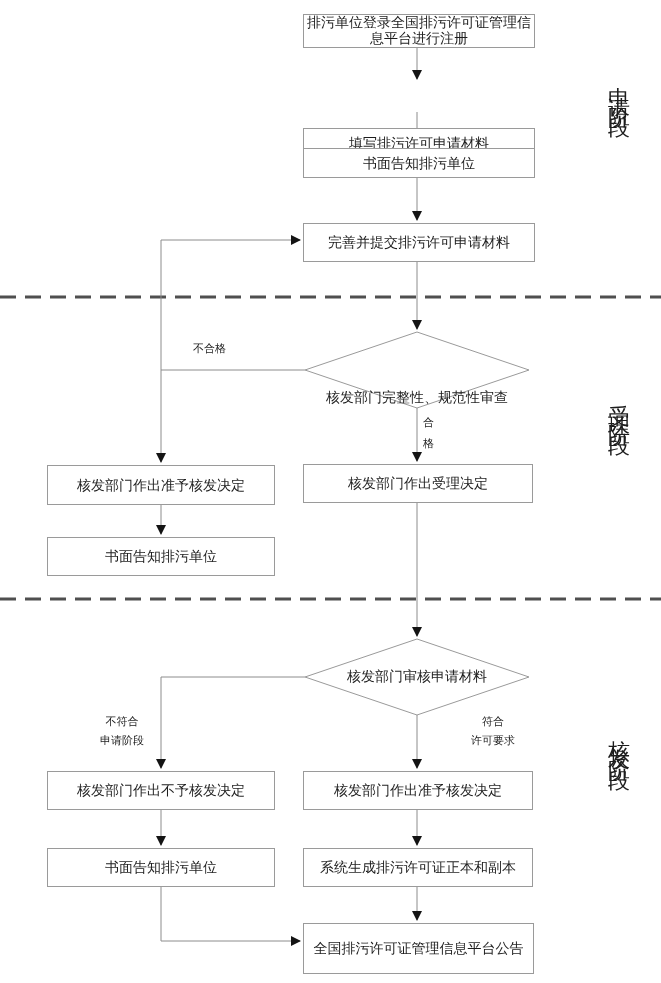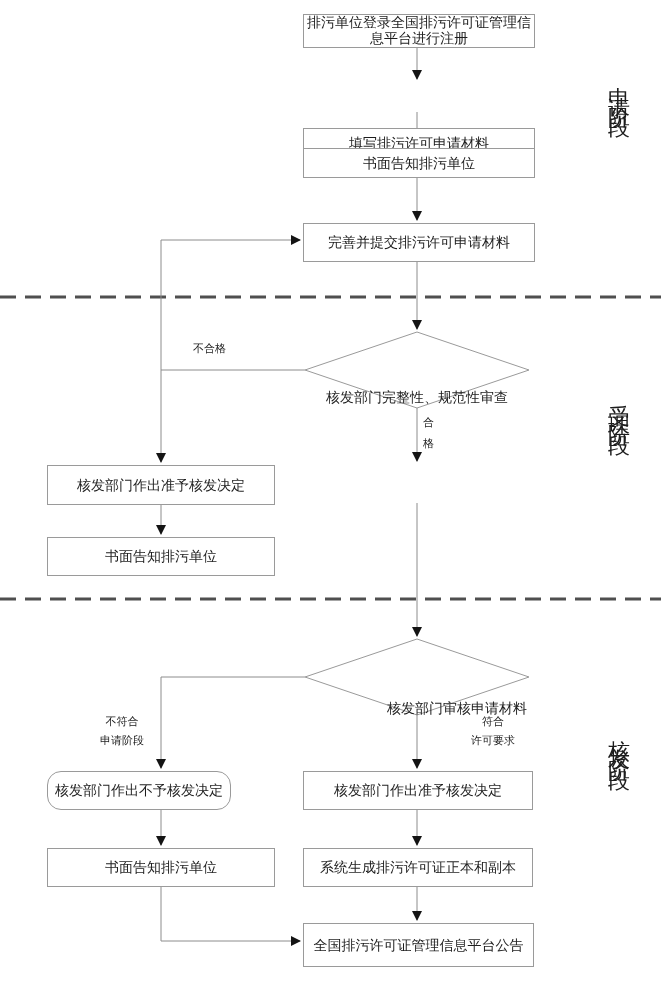--- a/index.html
+++ b/index.html
@@ -83,6 +83,7 @@
 
   <div class="node" style="left:47px;top:465px;width:228px;height:40px;">核发部门作出准予核发决定</div>
   <div class="node" style="left:47px;top:537px;width:228px;height:39px;">书面告知排污单位</div>
+  <div class="node" style="left:303px;top:464px;width:230px;height:39px;">核发部门作出受理决定</div>
 
   <div class="dlabel" style="left:307px;top:701px;width:220px;text-align:right;">核发部门审核申请材料</div>
 

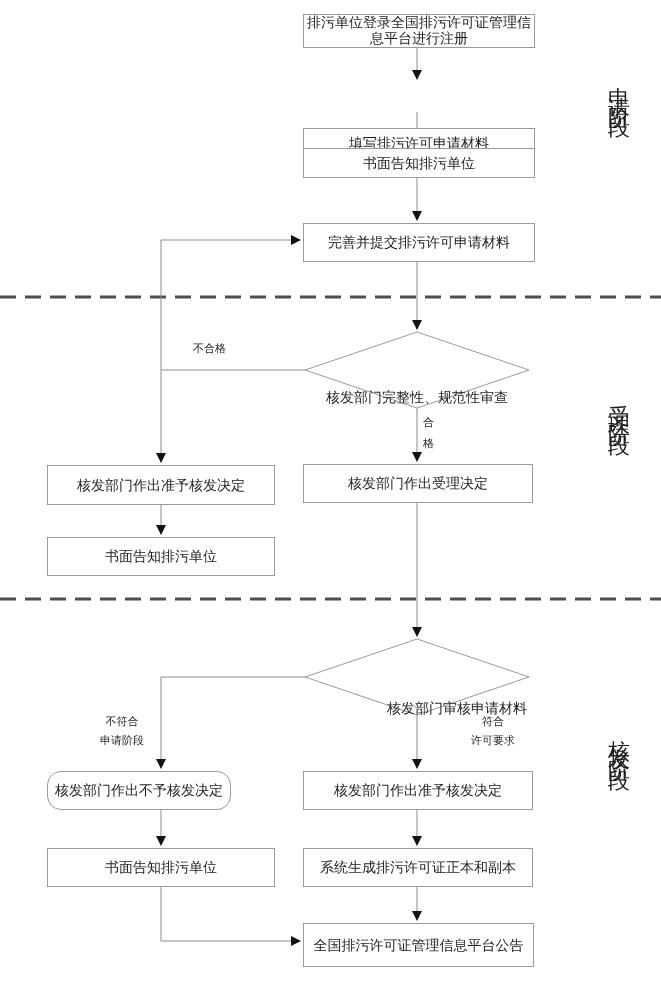--- a/index.html
+++ b/index.html
@@ -85,7 +85,7 @@
   <div class="node" style="left:47px;top:537px;width:228px;height:39px;">书面告知排污单位</div>
   <div class="node" style="left:303px;top:464px;width:230px;height:39px;">核发部门作出受理决定</div>
 
-  <div class="dlabel" style="left:307px;top:701px;width:220px;text-align:right;">核发部门审核申请材料</div>
+  <div class="dlabel" style="left:307px;top:669px;width:220px;">核发部门审核申请材料</div>
 
   <div class="node" style="left:47px;top:771px;width:184px;height:39px;border-radius:14px;">核发部门作出不予核发决定</div>
   <div class="node" style="left:47px;top:848px;width:228px;height:39px;">书面告知排污单位</div>

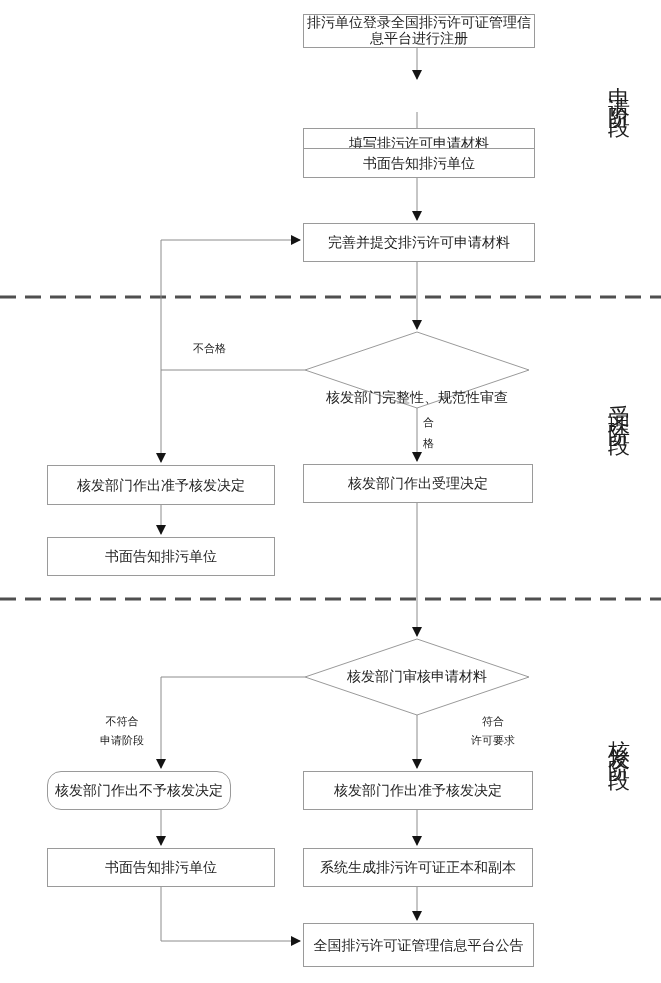--- a/index.html
+++ b/index.html
@@ -87,7 +87,7 @@
 
   <div class="dlabel" style="left:307px;top:669px;width:220px;">核发部门审核申请材料</div>
 
-  <div class="node" style="left:47px;top:771px;width:184px;height:39px;border-radius:14px;">核发部门作出不予核发决定</div>
+  <div class="node" style="left:47px;top:771px;width:228px;height:39px;">核发部门作出不予核发决定</div>
   <div class="node" style="left:47px;top:848px;width:228px;height:39px;">书面告知排污单位</div>
   <div class="node" style="left:303px;top:848px;width:230px;height:39px;">系统生成排污许可证正本和副本</div>
   <div class="node" style="left:303px;top:771px;width:230px;height:39px;">核发部门作出准予核发决定</div>

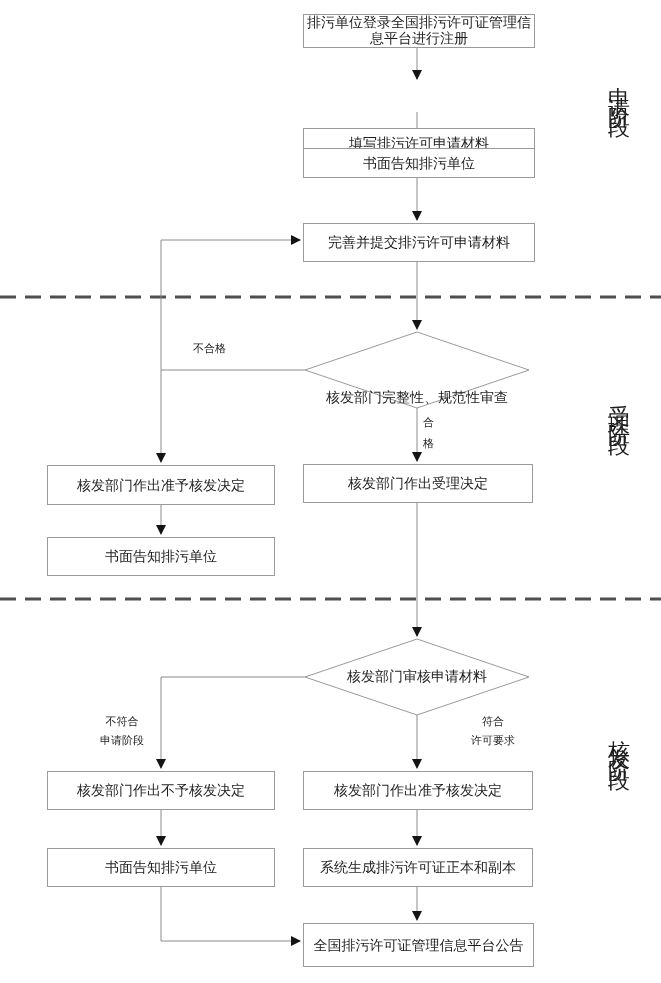--- a/index.html
+++ b/index.html
@@ -91,7 +91,7 @@
   <div class="node" style="left:47px;top:848px;width:228px;height:39px;">书面告知排污单位</div>
   <div class="node" style="left:303px;top:848px;width:230px;height:39px;">系统生成排污许可证正本和副本</div>
   <div class="node" style="left:303px;top:771px;width:230px;height:39px;">核发部门作出准予核发决定</div>
-  <div class="node" style="left:303px;top:923px;width:231px;height:44px;">全国排污许可证管理信息平台公告</div>
+  <div class="node" style="left:303px;top:923px;width:231px;height:51px;">全国排污许可证管理信息平台公告</div>
 
   <div class="elabel" style="left:193px;top:339px;">不合格</div>
   <div class="elabel" style="left:423px;top:412px;line-height:21px;">合

